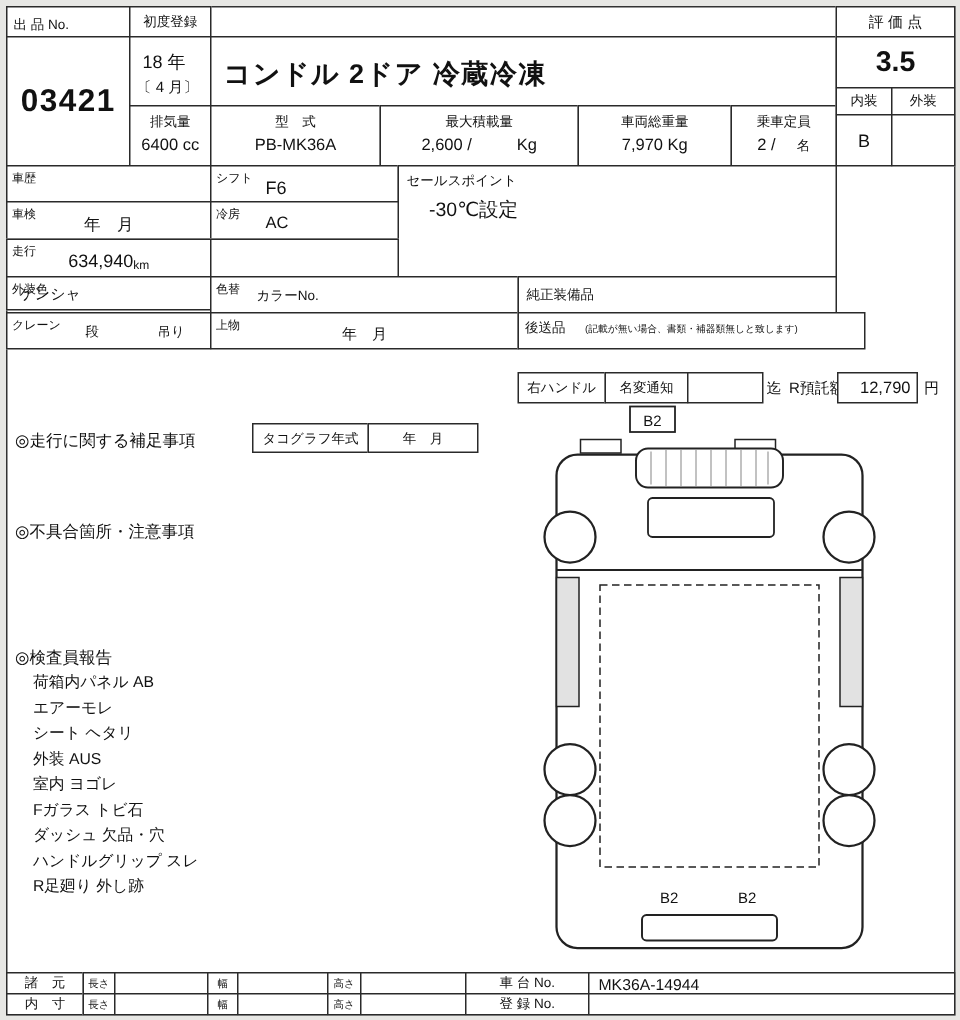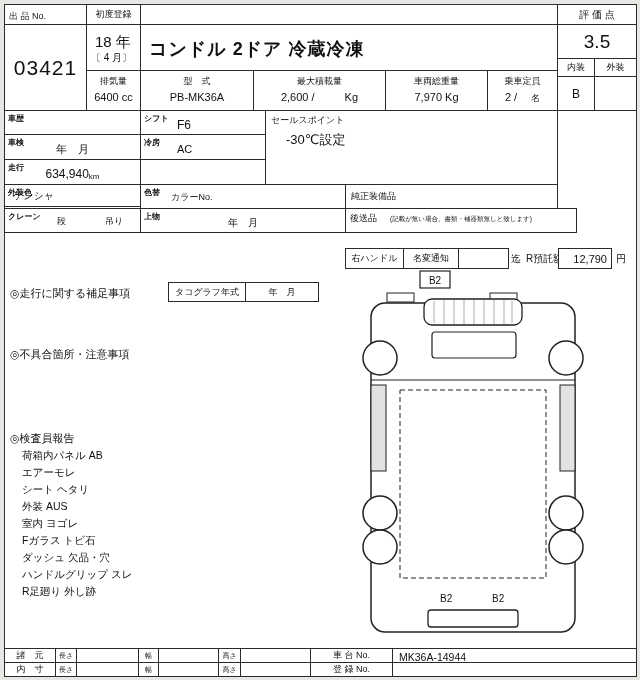--- a/index.html
+++ b/index.html
@@ -37,7 +37,7 @@
     <div class="center small">初度登録</div>
   </div>
   <div class="cell" style="left:86px;top:24px;width:55px;height:47px">
-    <div style="position:absolute;left:8px;top:8px;font-size:15px">18 年</div>
+    <div style="position:absolute;left:8px;top:8px;font-size:12px">18 年</div>
     <div style="position:absolute;left:4px;top:26px;font-size:10px">〔 4 月〕</div>
   </div>
   <div class="cell" style="left:86px;top:70px;width:55px;height:41px">

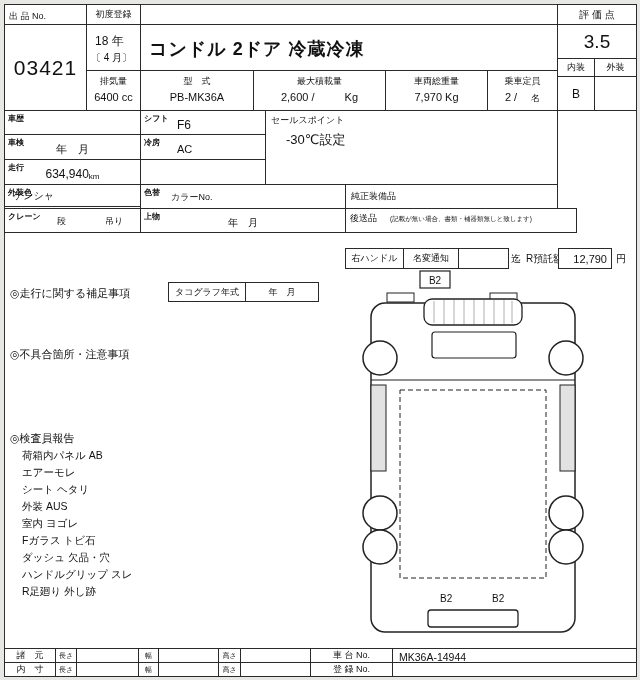--- a/index.html
+++ b/index.html
@@ -16,7 +16,7 @@
   .center { display:flex; align-items:center; justify-content:center; width:100%; height:100%; }
   .corner { position:absolute; left:3px; top:2px; font-size:8px; white-space:nowrap;font-weight:bold; }
   .small { font-size:9px; }
-  .big { font-weight:normal; }
+  .big { font-weight:bold; }
   .note-line { font-size:11px; white-space:nowrap; }
   svg text { font-family:"Liberation Sans","DejaVu Sans",sans-serif; fill:#111; }
 </style>

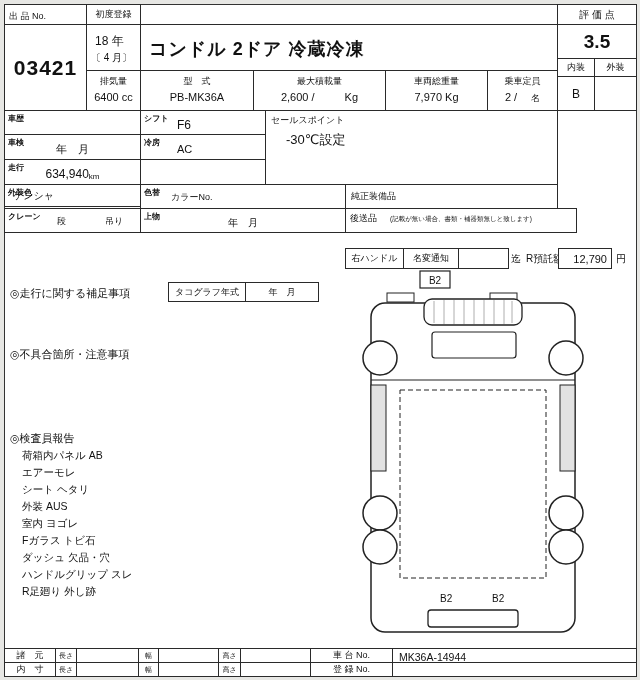--- a/index.html
+++ b/index.html
@@ -14,7 +14,7 @@
   .cell { position:absolute; border:1px solid #2a2a2a; background:#fff; }
   .nb { position:absolute; }
   .center { display:flex; align-items:center; justify-content:center; width:100%; height:100%; }
-  .corner { position:absolute; left:3px; top:2px; font-size:8px; white-space:nowrap;font-weight:bold; }
+  .corner { position:absolute; left:3px; top:2px; font-size:8px; white-space:nowrap; }
   .small { font-size:9px; }
   .big { font-weight:bold; }
   .note-line { font-size:11px; white-space:nowrap; }

